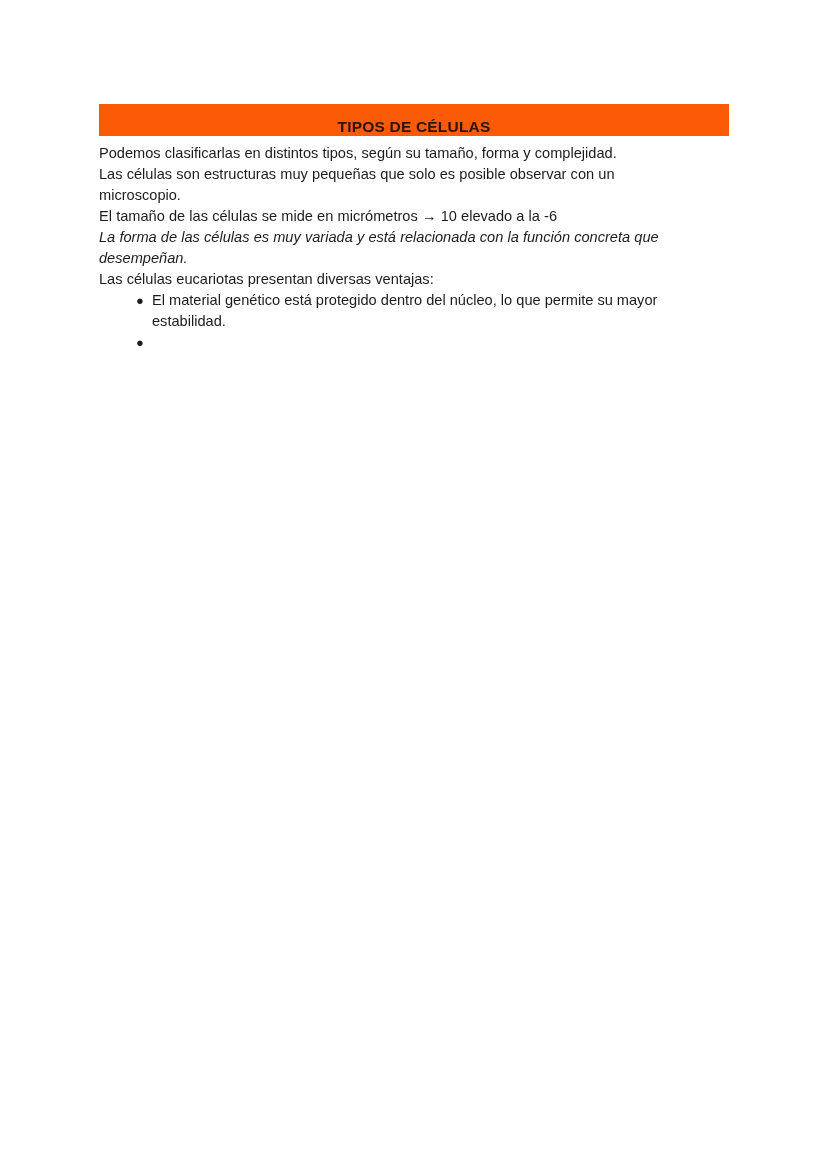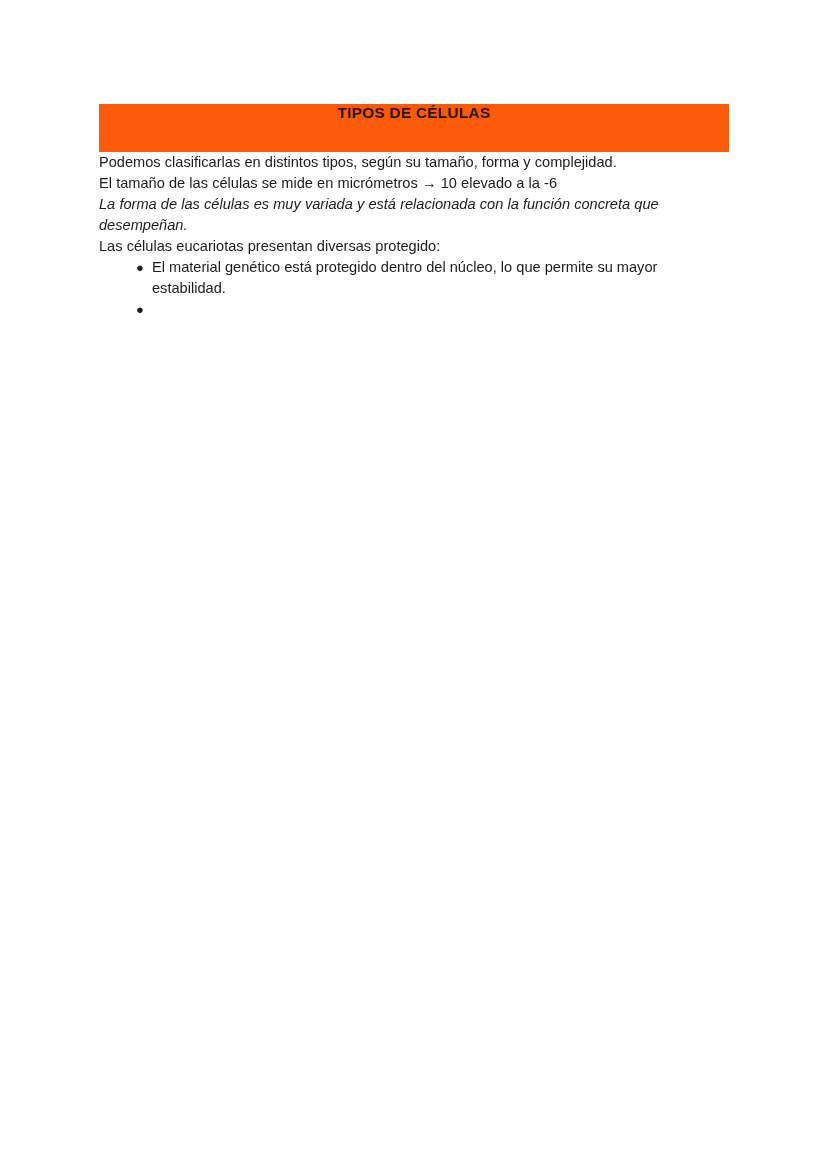--- a/index.html
+++ b/index.html
@@ -29,9 +29,9 @@
   .title-banner {
     background: #fb5a06;
     width: 630px;
-    height: 48px;
+    height: 32px;
     display: flex;
-    align-items: flex-start;
+    align-items: flex-end;
     justify-content: center;
     box-sizing: border-box;
   }

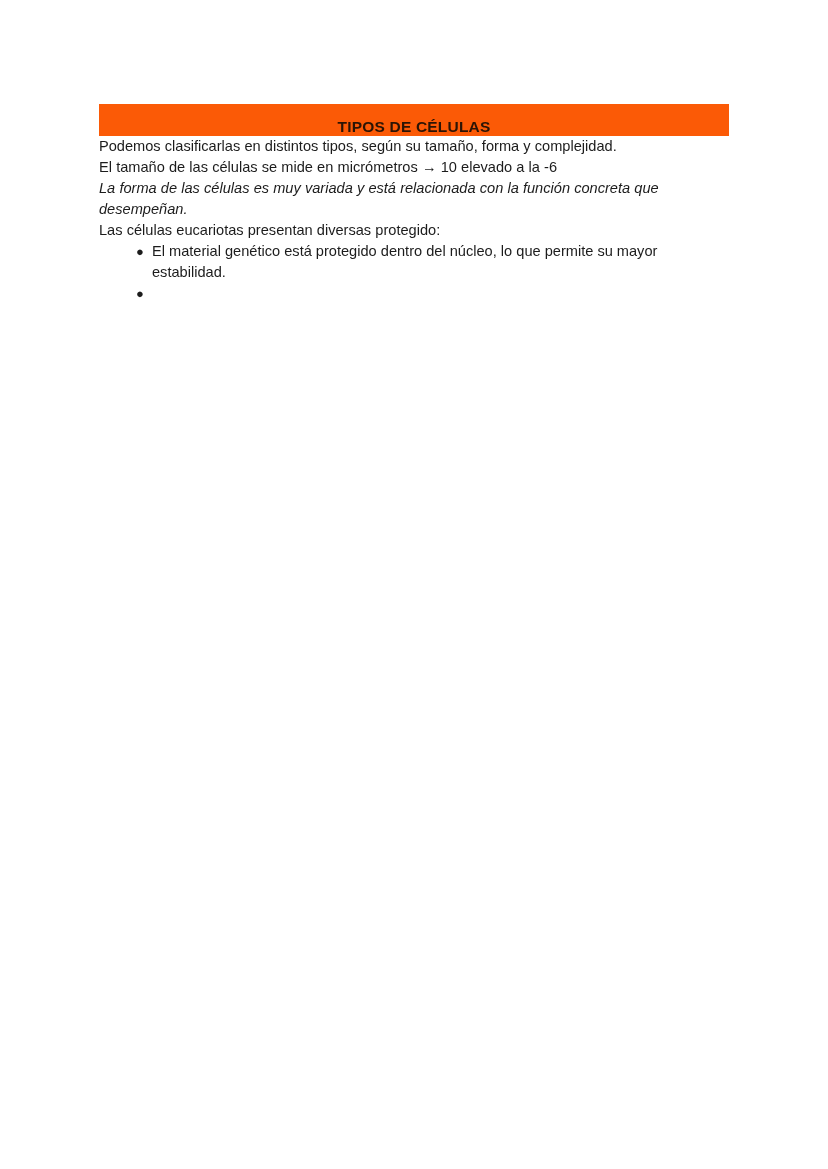--- a/index.html
+++ b/index.html
@@ -45,6 +45,7 @@
     white-space: nowrap;
   }
   .body-block {
+    margin-top: 7px;
     width: 600px;
   }
   .para {

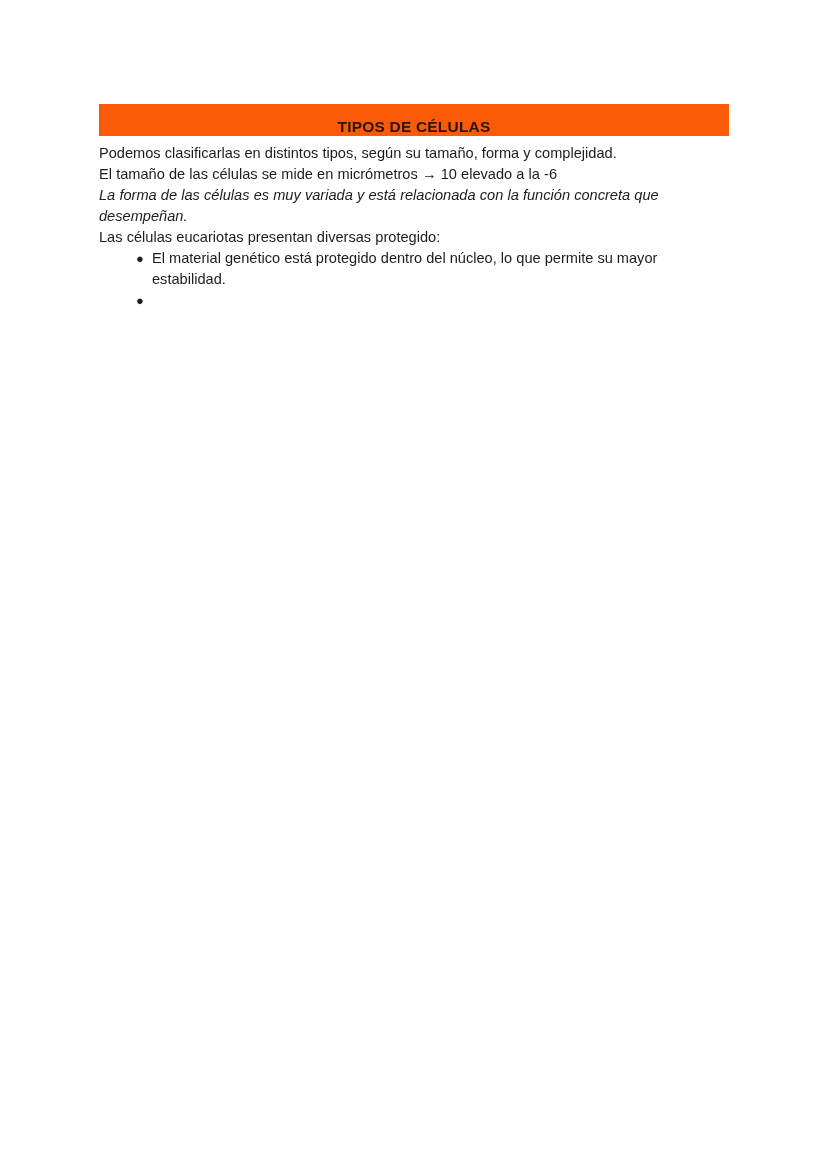--- a/index.html
+++ b/index.html
@@ -101,6 +101,7 @@
 
       <p class="para">Podemos clasificarlas en distintos tipos, según su tamaño, forma y complejidad.</p>
 
+      <p class="para para-wide">Las células son estructuras muy pequeñas que solo es posible observar con un microscopio.</p>
 
       <p class="para">El tamaño de las células se mide en micrómetros → 10 elevado a la -6</p>
 

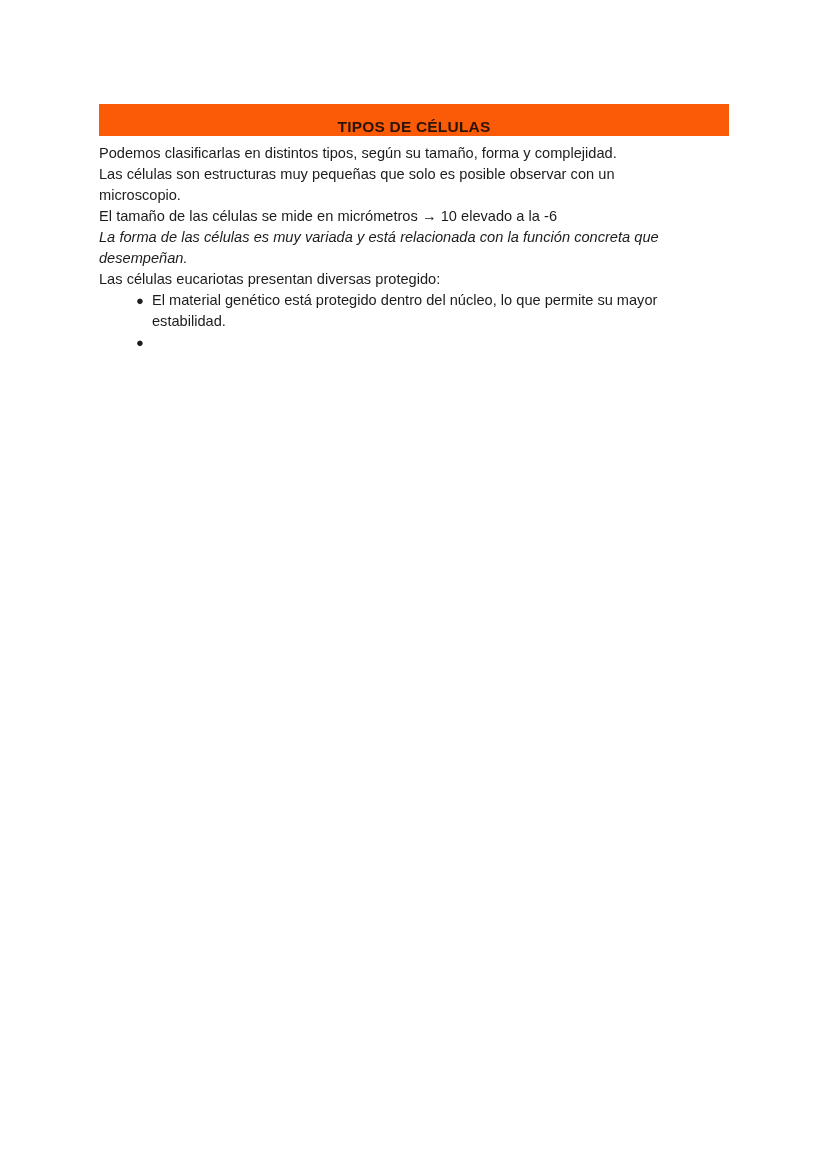--- a/index.html
+++ b/index.html
@@ -108,7 +108,7 @@
       <p class="para para-xwide">La forma de las células es muy variada y está relacionada con la función concreta que desempeñan.</p>
 
 
-      <p class="para">Las células eucariotas presentan diversas protegido:</p>
+      <p class="para">Las células eucariotas presentan diversas ventajas:</p>
 
       <ul class="bullet-list">
         <li class="bullet-item">

